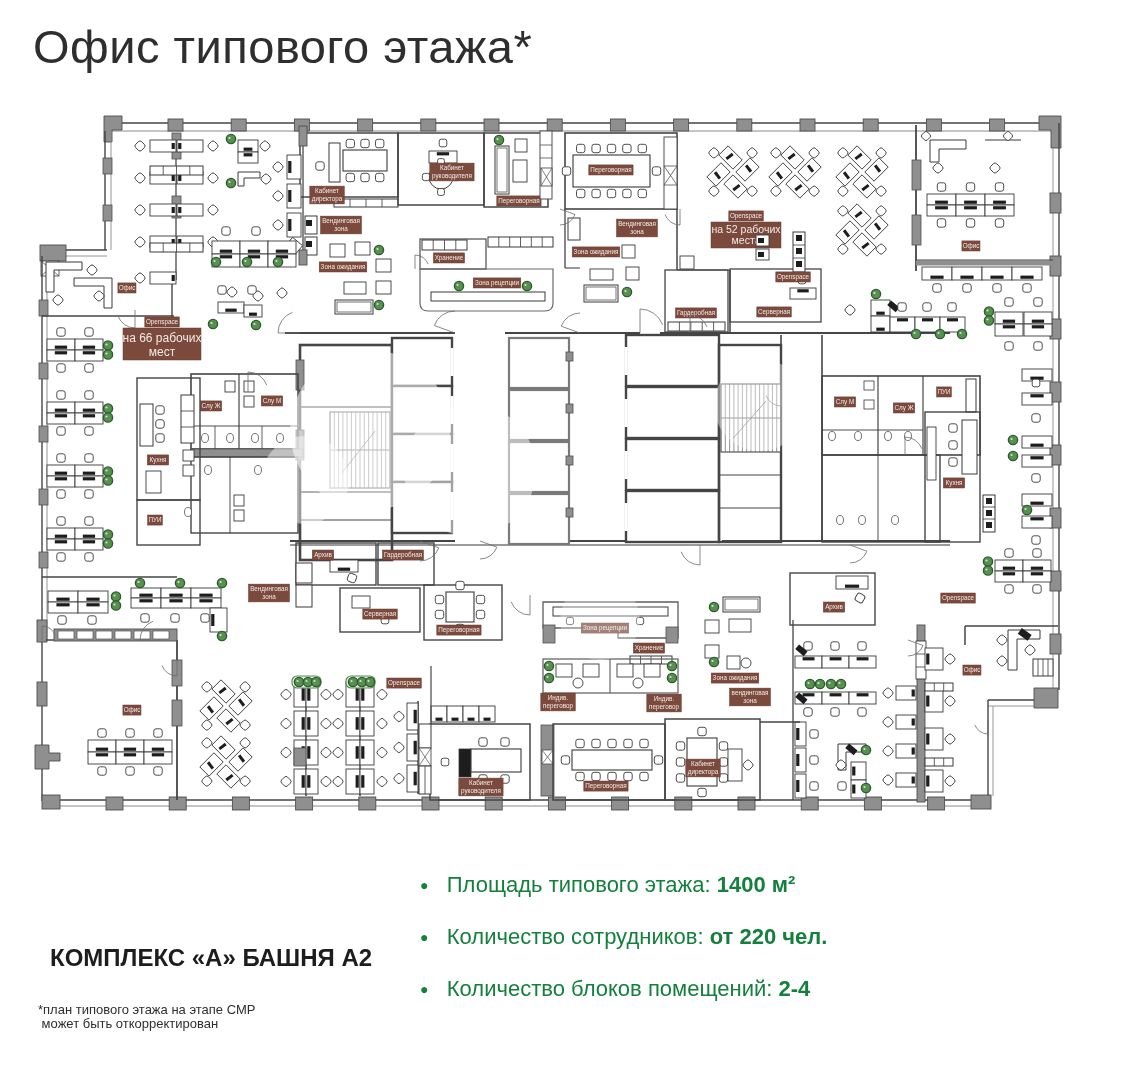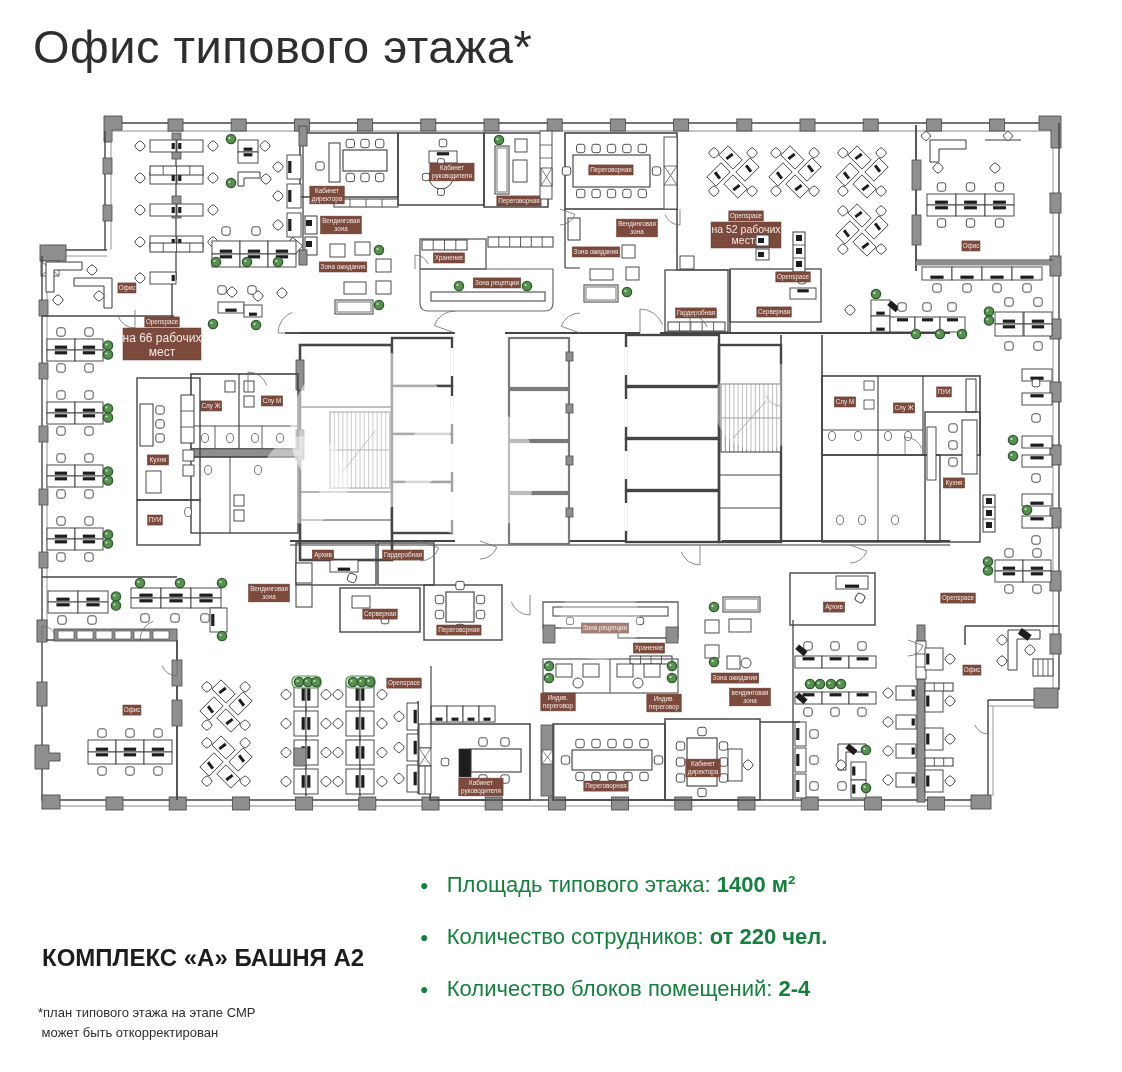--- a/index.html
+++ b/index.html
@@ -1562,7 +1562,7 @@
 <text x="793.0" y="279.2" font-size="6.3" fill="#f3e9e4" text-anchor="middle" font-family="Liberation Sans, sans-serif">Openspace</text>
 </svg>
 
-<div class="abs" style="left:42px;top:944px;font-size:24px;font-weight:bold;color:#1d1d1d;">КОМПЛЕКС «А» БАШНЯ А2</div>
+<div class="abs" style="left:50px;top:944px;font-size:24px;font-weight:bold;color:#1d1d1d;">КОМПЛЕКС «А» БАШНЯ А2</div>
 
 <div class="abs" style="left:38px;top:1003px;font-size:13px;color:#2e2e2e;line-height:20px;">*план типового этажа на этапе СМР<br>&nbsp;может быть откорректирован</div>
 

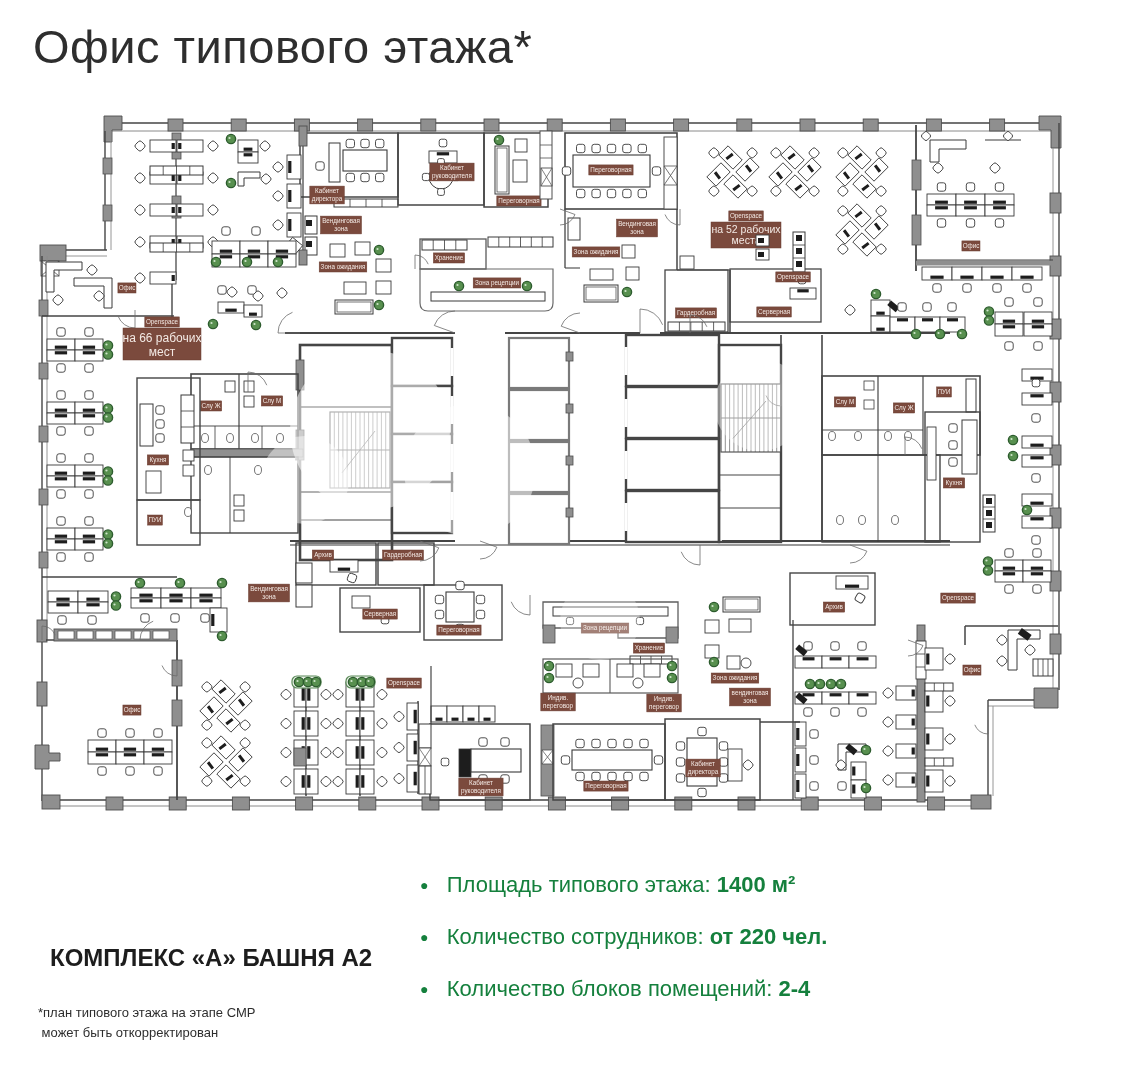--- a/index.html
+++ b/index.html
@@ -1564,7 +1564,7 @@
 
 <div class="abs" style="left:50px;top:944px;font-size:24px;font-weight:bold;color:#1d1d1d;">КОМПЛЕКС «А» БАШНЯ А2</div>
 
-<div class="abs" style="left:38px;top:1003px;font-size:13px;color:#2e2e2e;line-height:20px;">*план типового этажа на этапе СМР<br>&nbsp;может быть откорректирован</div>
+<div class="abs" style="left:38px;top:1003px;font-size:13px;color:#2e2e2e;line-height:14px;">*план типового этажа на этапе СМР<br>&nbsp;может быть откорректирован</div>
 
 <div class="abs" style="left:420px;top:872px;font-size:22px;color:#15803d;">
 

